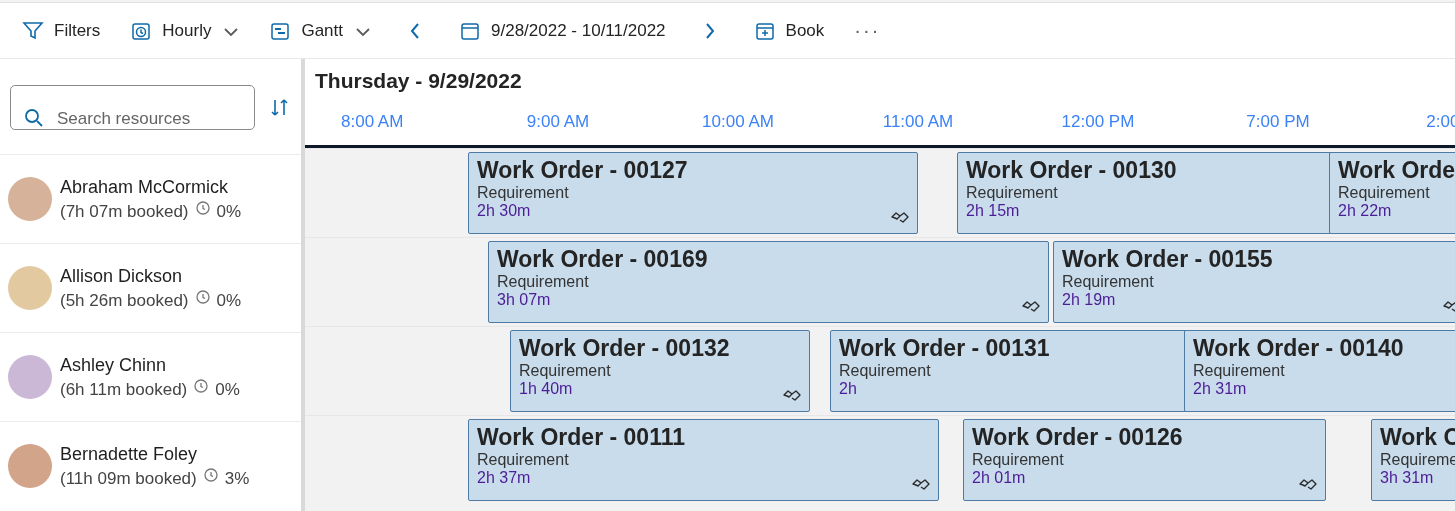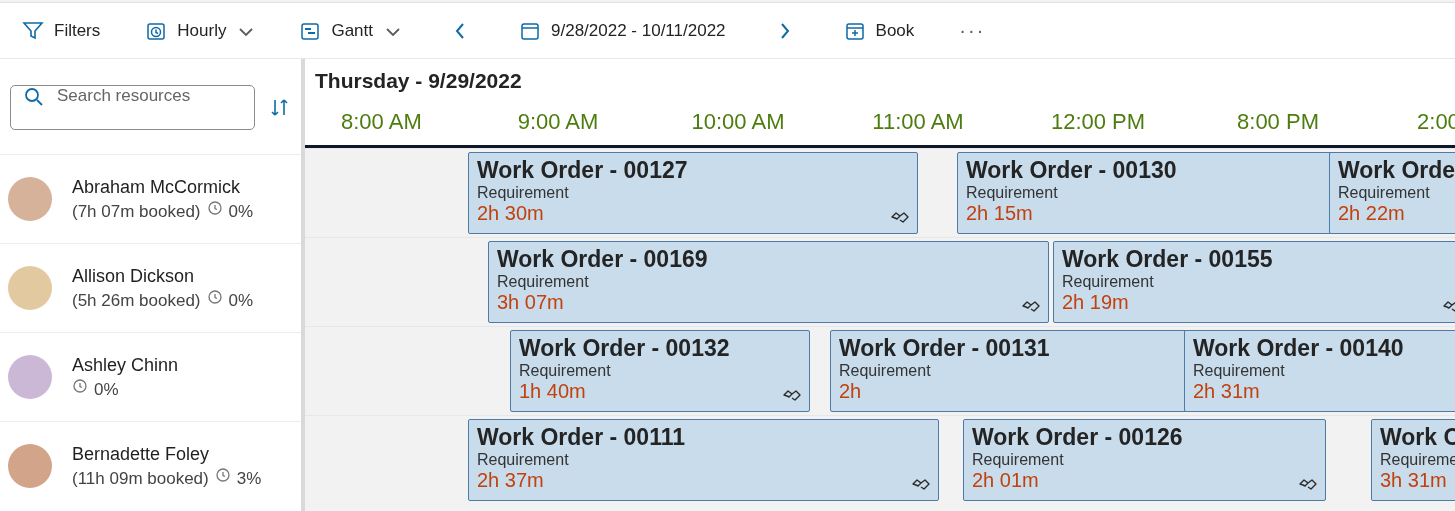--- a/index.html
+++ b/index.html
@@ -25,7 +25,7 @@
     align-items: center;
     height: 56px;
     padding: 0 22px;
-    gap: 45px;
+    gap: 30px;
     border-bottom: 1px solid #e8e8e8;
     background: #fff;
     font-size: 17px;

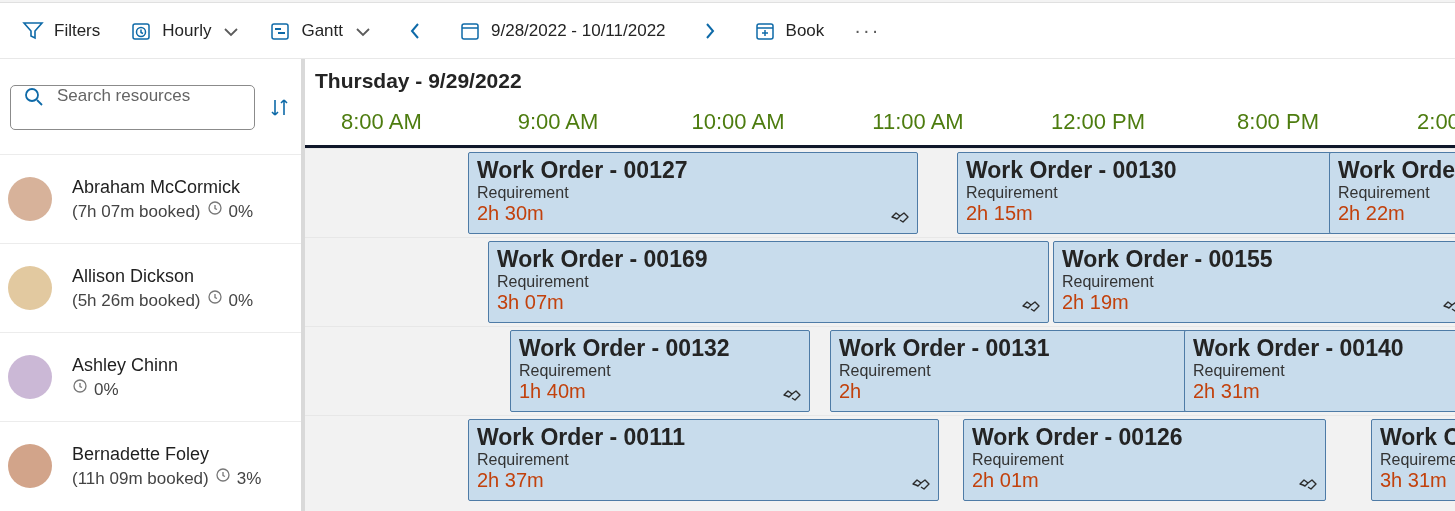--- a/index.html
+++ b/index.html
@@ -69,7 +69,7 @@
     border: 1px solid #8b8b8b;
     border-radius: 5px;
     display: flex;
-    align-items: flex-start;
+    align-items: flex-end;
     padding: 0 12px;
     gap: 12px;
     color: #656565;

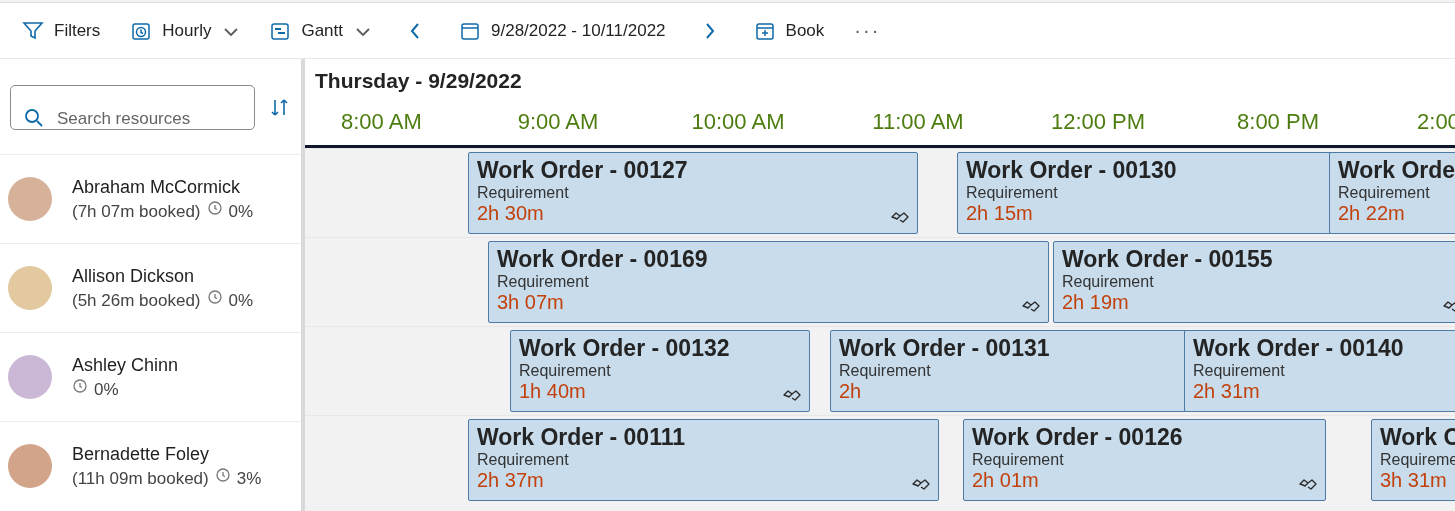--- a/index.html
+++ b/index.html
@@ -122,8 +122,8 @@
     width: 180px;
     flex: none;
     text-align: center;
-    font-size: 22px;
-    color: #4d7c0f;
+    font-size: 17px;
+    color: #3b82f6;
   }
 
   .lanes {

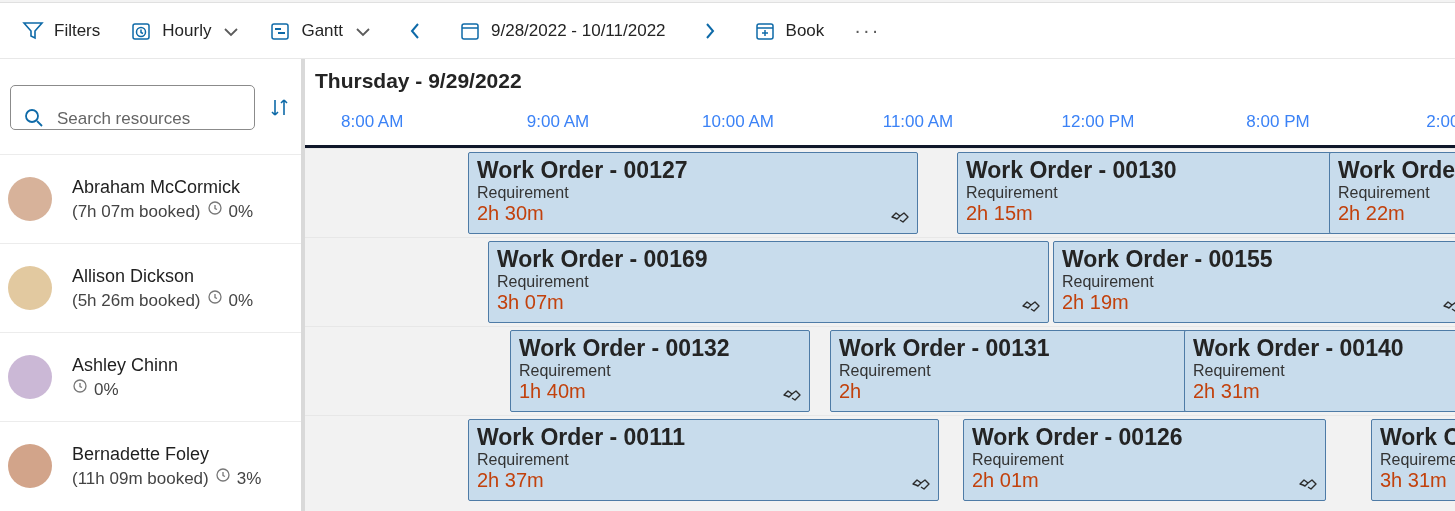--- a/index.html
+++ b/index.html
@@ -381,7 +381,7 @@
           <div class="hour-cell">10:00 AM</div>
           <div class="hour-cell">11:00 AM</div>
           <div class="hour-cell">12:00 PM</div>
-          <div class="hour-cell">8:00 PM</div>
+          <div class="hour-cell">7:00 PM</div>
           <div class="hour-cell">2:00 PM</div>
         </div>
     </div>

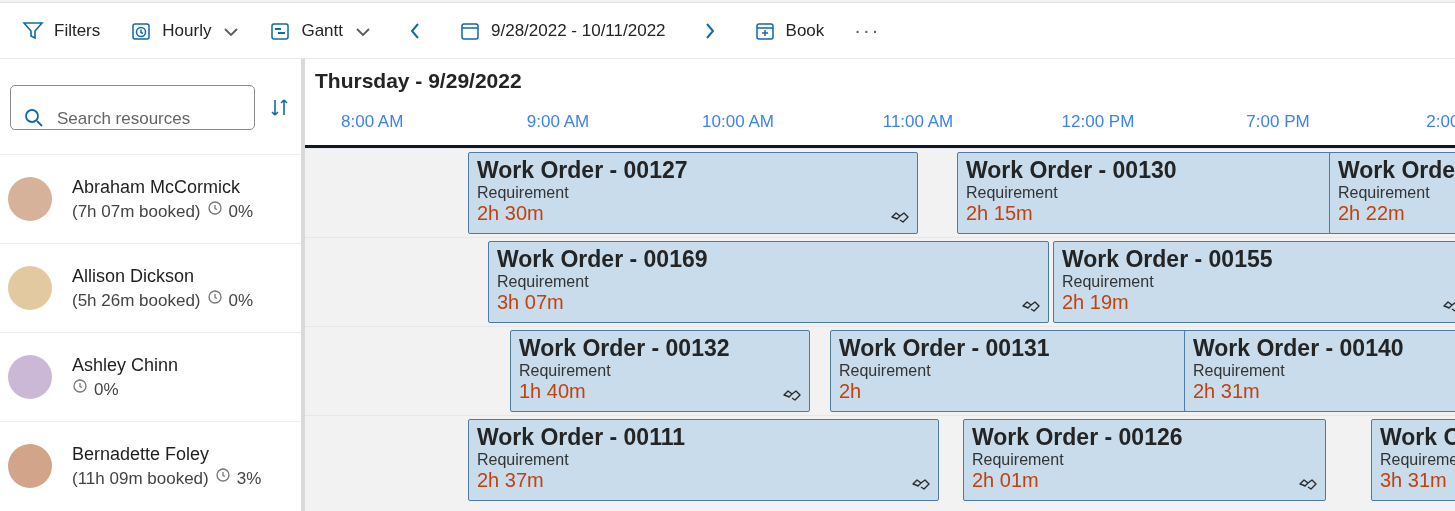--- a/index.html
+++ b/index.html
@@ -82,7 +82,7 @@
   .resource-row {
     display: flex;
     align-items: center;
-    gap: 20px;
+    gap: 8px;
     padding: 10px 12px 10px 8px;
     border-top: 1px solid #ececec;
     height: 89px;

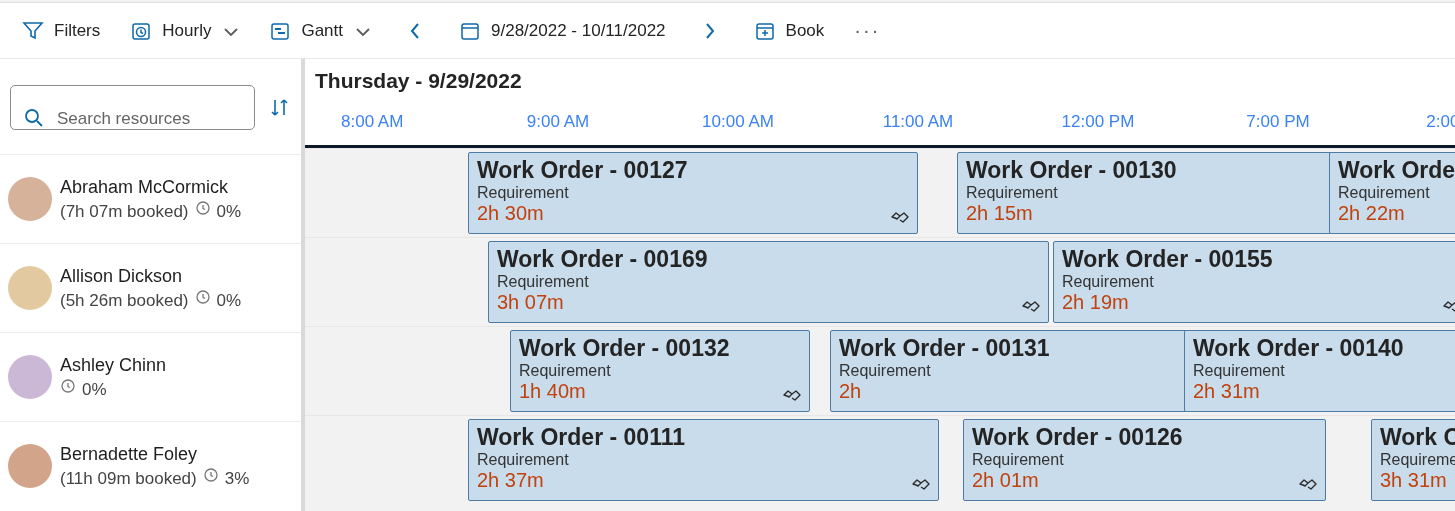--- a/index.html
+++ b/index.html
@@ -161,7 +161,7 @@
   }
   .block .title { font-size: 23px; font-weight: 600; white-space: nowrap; }
   .block .req   { font-size: 16px; color: #333; }
-  .block .dur   { font-size: 20px; color: #c2410c; }
+  .block .dur   { font-size: 16px; color: #4c1d95; }
   .block .hand {
     position: absolute;
     right: 6px;

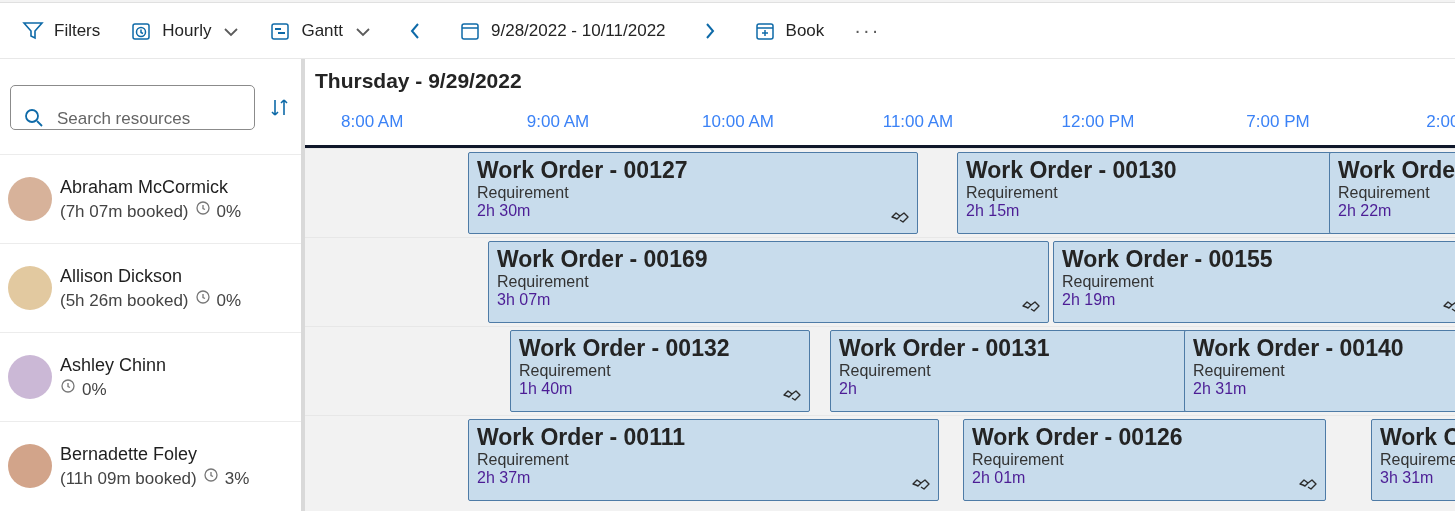--- a/index.html
+++ b/index.html
@@ -345,6 +345,7 @@
     <div class="res-text">
       <div class="res-name">Ashley Chinn</div>
       <div class="res-sub">
+        <span>(6h 11m booked)</span>
         <span class="clock-mini">
                 <svg width="16" height="16">
                   <use href="#i-clock-sm"></use>

